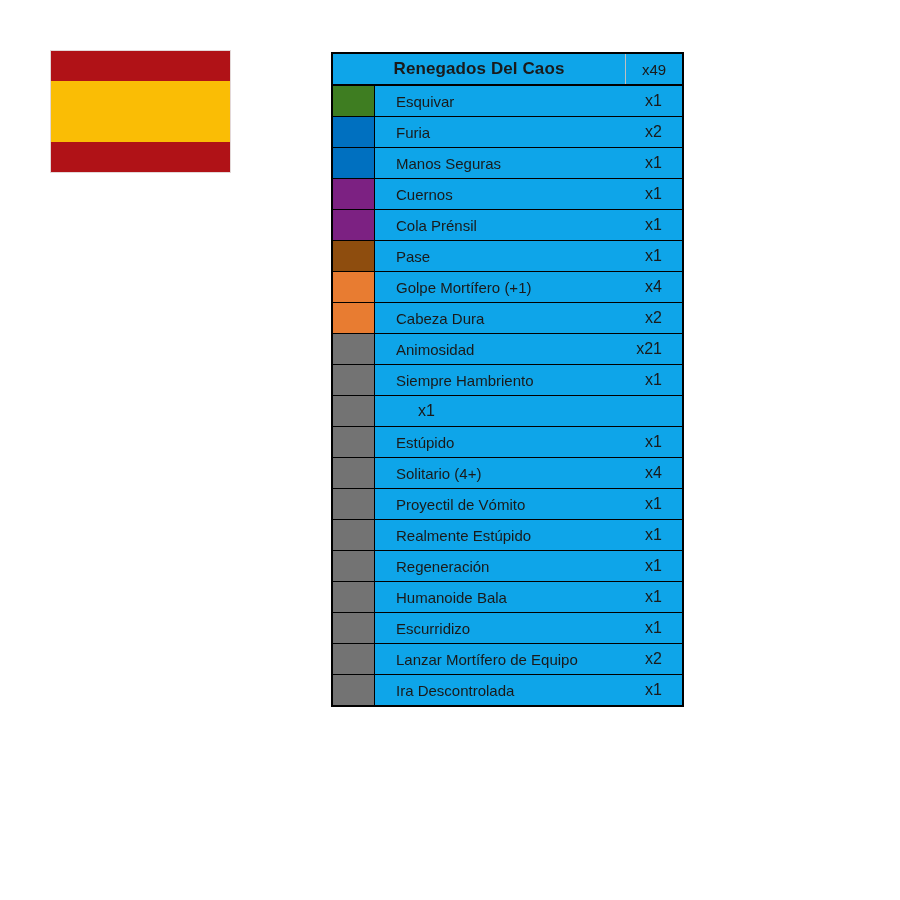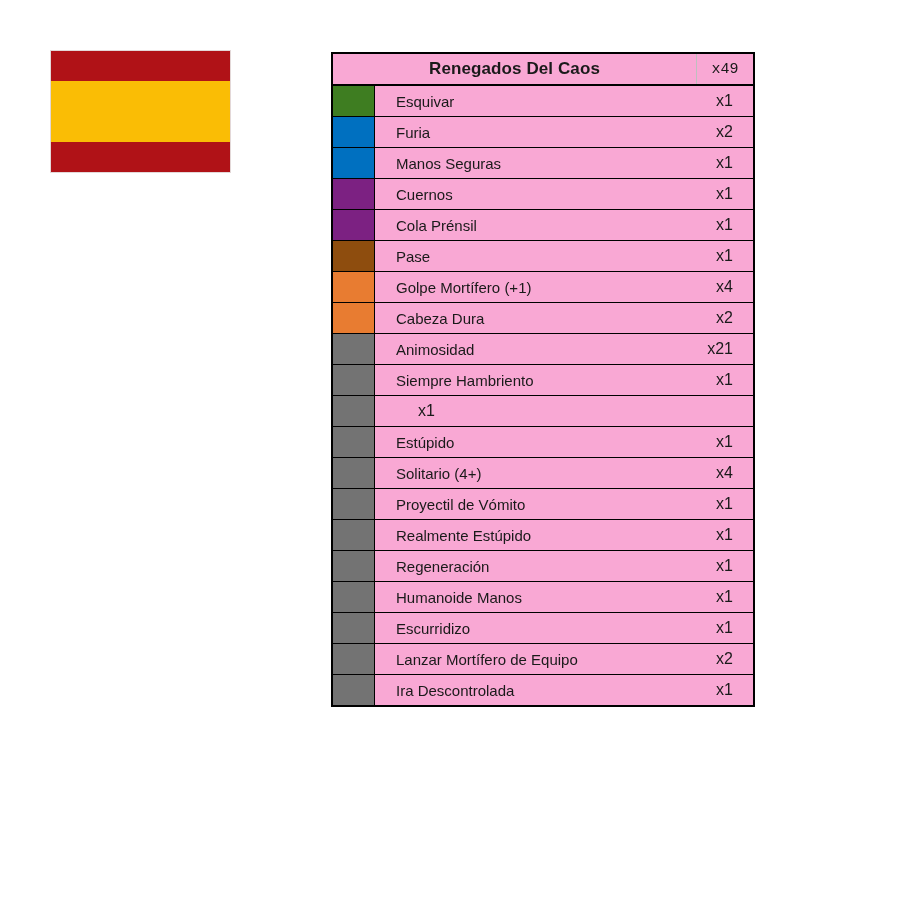--- a/index.html
+++ b/index.html
@@ -31,9 +31,9 @@
     position: absolute;
     left: 331px;
     top: 52px;
-    width: 424px;
+    width: 353px;
     border: 2.5px solid #000;
-    background: #f9a8d4;
+    background: #0ea5e9;
     box-sizing: border-box;
   }
   .roster-header {

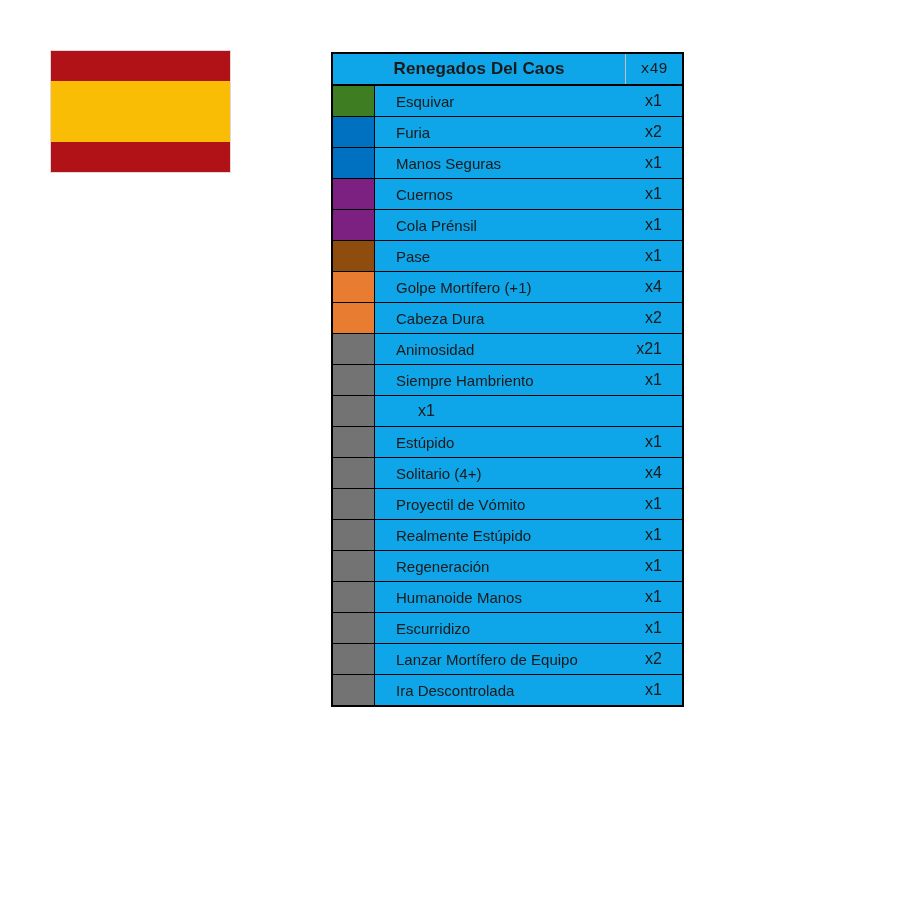--- a/index.html
+++ b/index.html
@@ -58,7 +58,6 @@
     align-items: center;
     justify-content: center;
     font-size: 15px;
-    font-family: Liberation Mono, monospace;
   }
   .roster-row {
     display: flex;

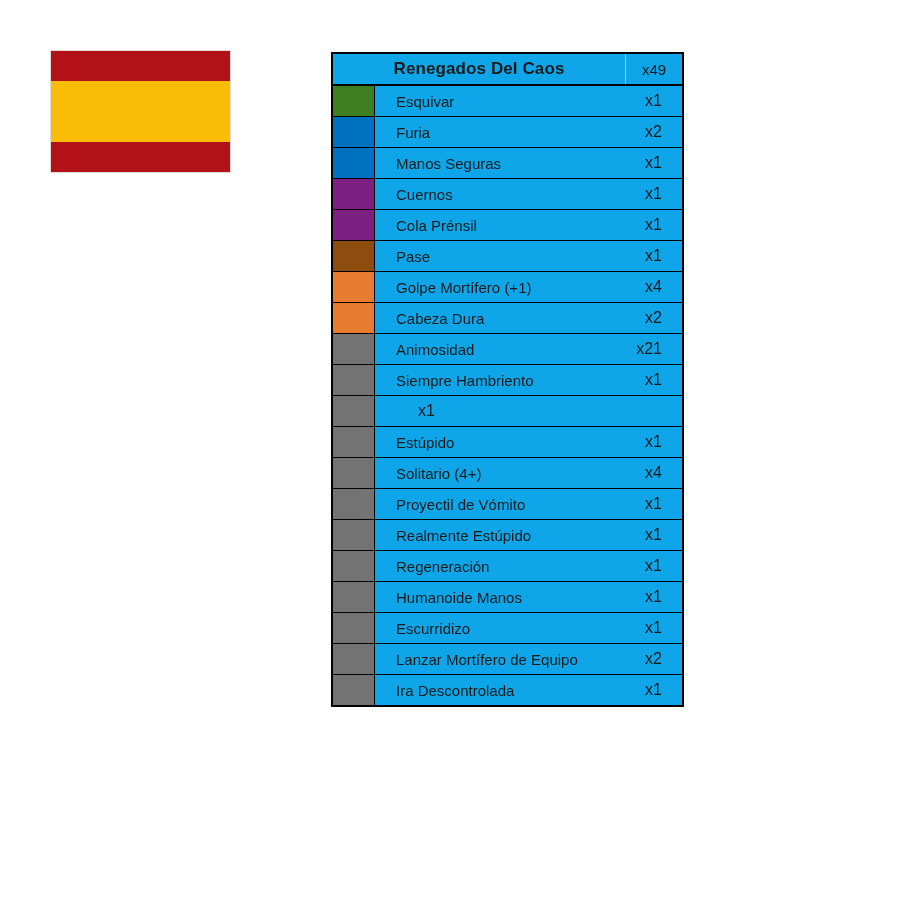--- a/index.html
+++ b/index.html
@@ -203,7 +203,7 @@
 
   <div class="roster-row">
     <div class="row-swatch" style="background: rgb(115, 115, 115);"></div>
-    <div class="row-label">Humanoide Manos</div>
+    <div class="row-label">Humanoide Bala</div>
     <div class="row-count">x1</div>
   </div>
 

